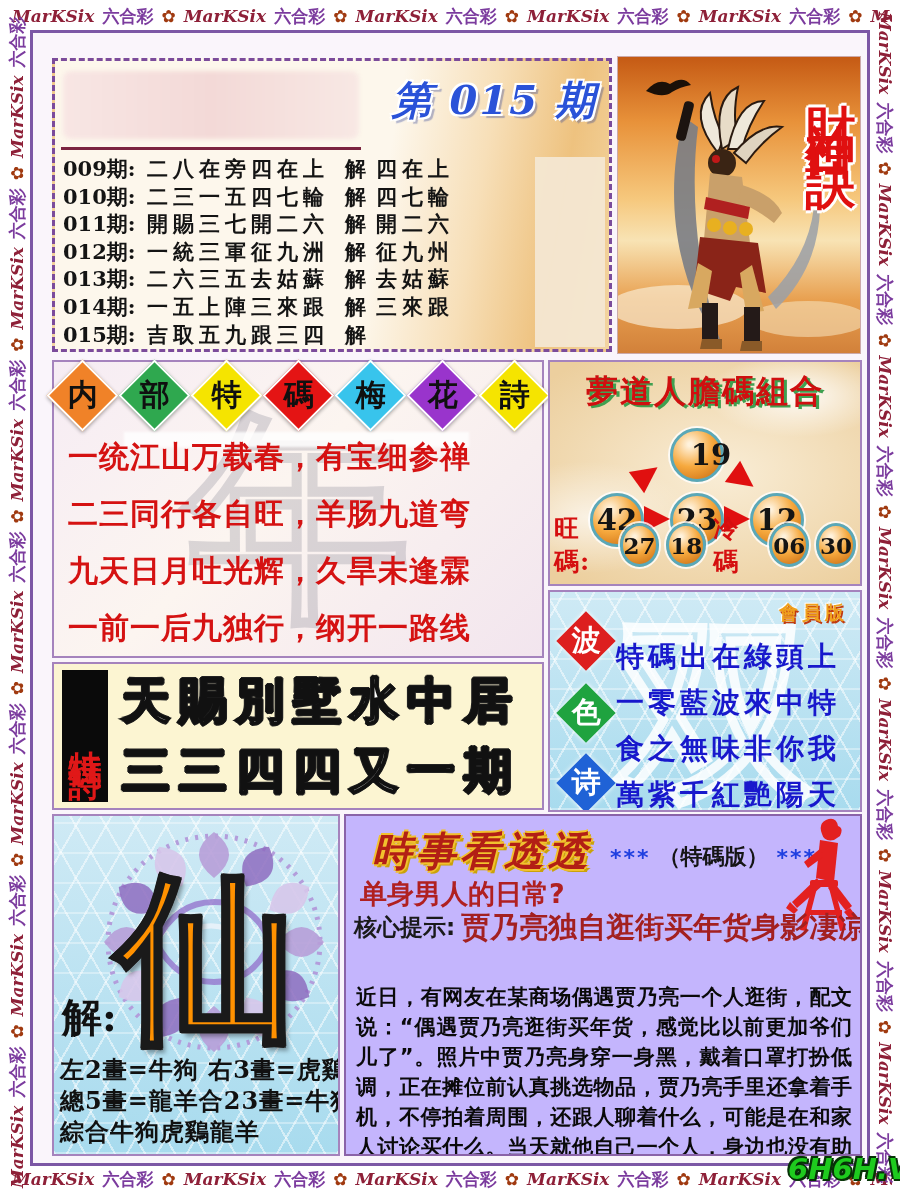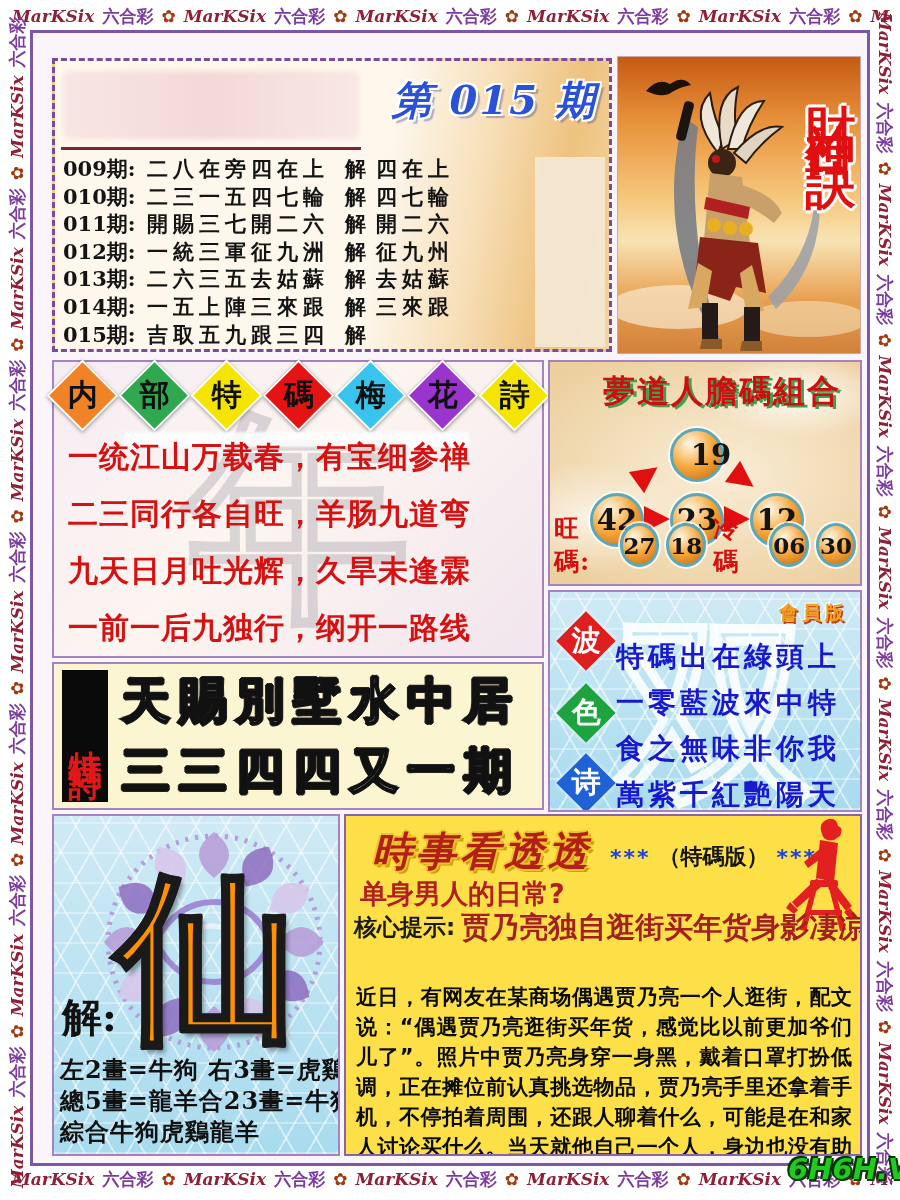--- a/index.html
+++ b/index.html
@@ -79,7 +79,7 @@
                     radial-gradient(150px 80px at 12% 70%,rgba(255,255,255,.65),transparent 70%),
                     radial-gradient(230px 140px at 55% 50%,#f9edd6,#eccf9e);}
   .danma-title{position:absolute;left:0;top:8px;width:100%;text-align:center;font-size:32px;font-weight:bold;
-               color:#cf0f0f;letter-spacing:2px;font-family:"DejaVu Serif",serif;text-shadow:3px 2px 0 #3fa050;margin-left:17px;}
+               color:#cf0f0f;letter-spacing:2px;font-family:"DejaVu Serif",serif;text-shadow:3px 2px 0 #3fa050;}
   .num{position:absolute;width:54px;height:54px;border-radius:50%;box-sizing:border-box;border:3px solid #5aa8b8;
        background:radial-gradient(circle at 35% 28%,#fff2dc 4%,#f6a93e 48%,#c96a10 96%);
        display:flex;align-items:center;justify-content:center;font-size:29px;font-weight:bold;color:#141414;

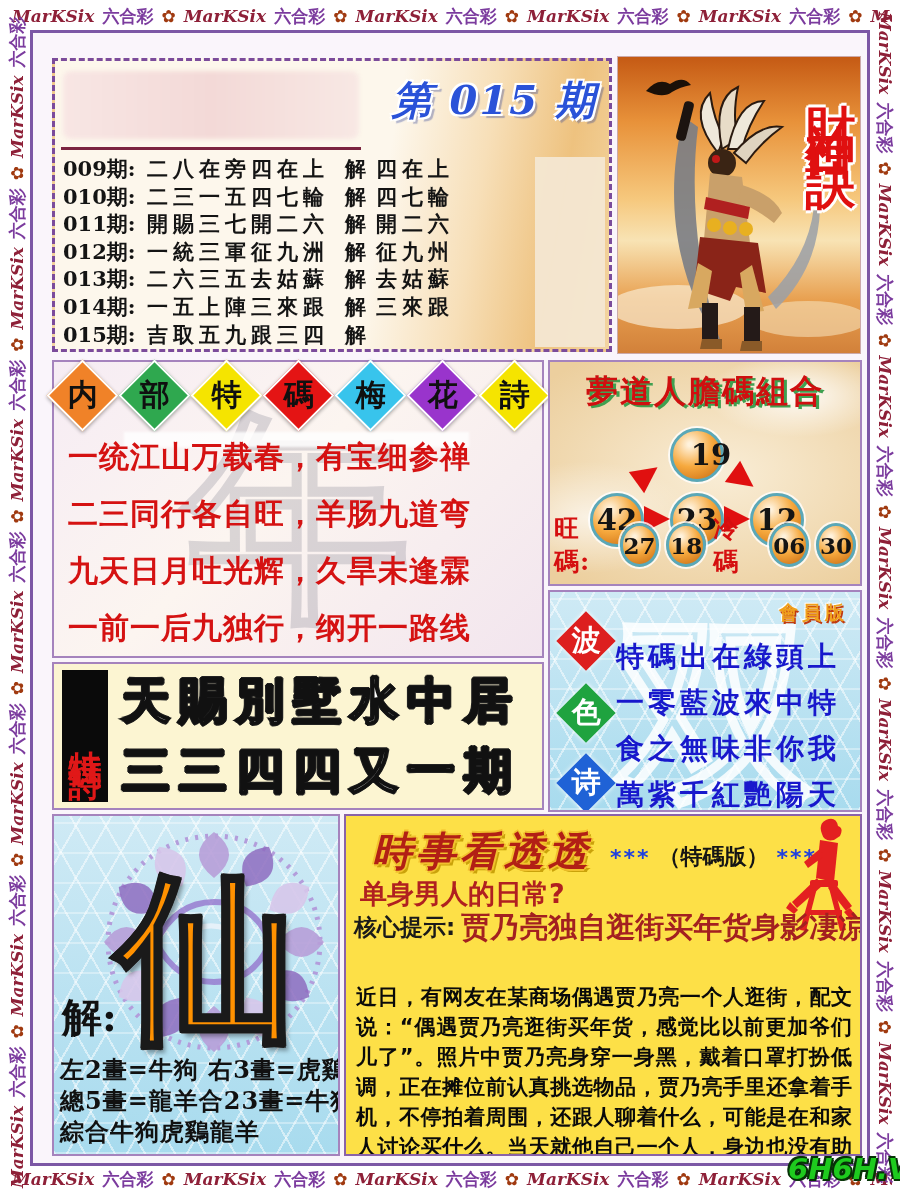--- a/index.html
+++ b/index.html
@@ -123,7 +123,7 @@
 
   
   .news{position:absolute;left:344px;top:814px;width:518px;height:342px;box-sizing:border-box;
-        border:2px solid #8a63a8;background:#fde047;overflow:hidden;}
+        border:2px solid #8a63a8;background:#c4b5fd;overflow:hidden;}
   .news-title{position:absolute;left:26px;top:8px;font-size:40px;font-weight:bold;font-style:italic;color:#b21f15;
               letter-spacing:4px;font-family:"DejaVu Serif",serif;
               text-shadow:-2px 0 0 #f2c12e,2px 0 0 #f2c12e,0 -2px 0 #f2c12e,0 2px 0 #f2c12e,3px 3px 0 #caa20a;}

